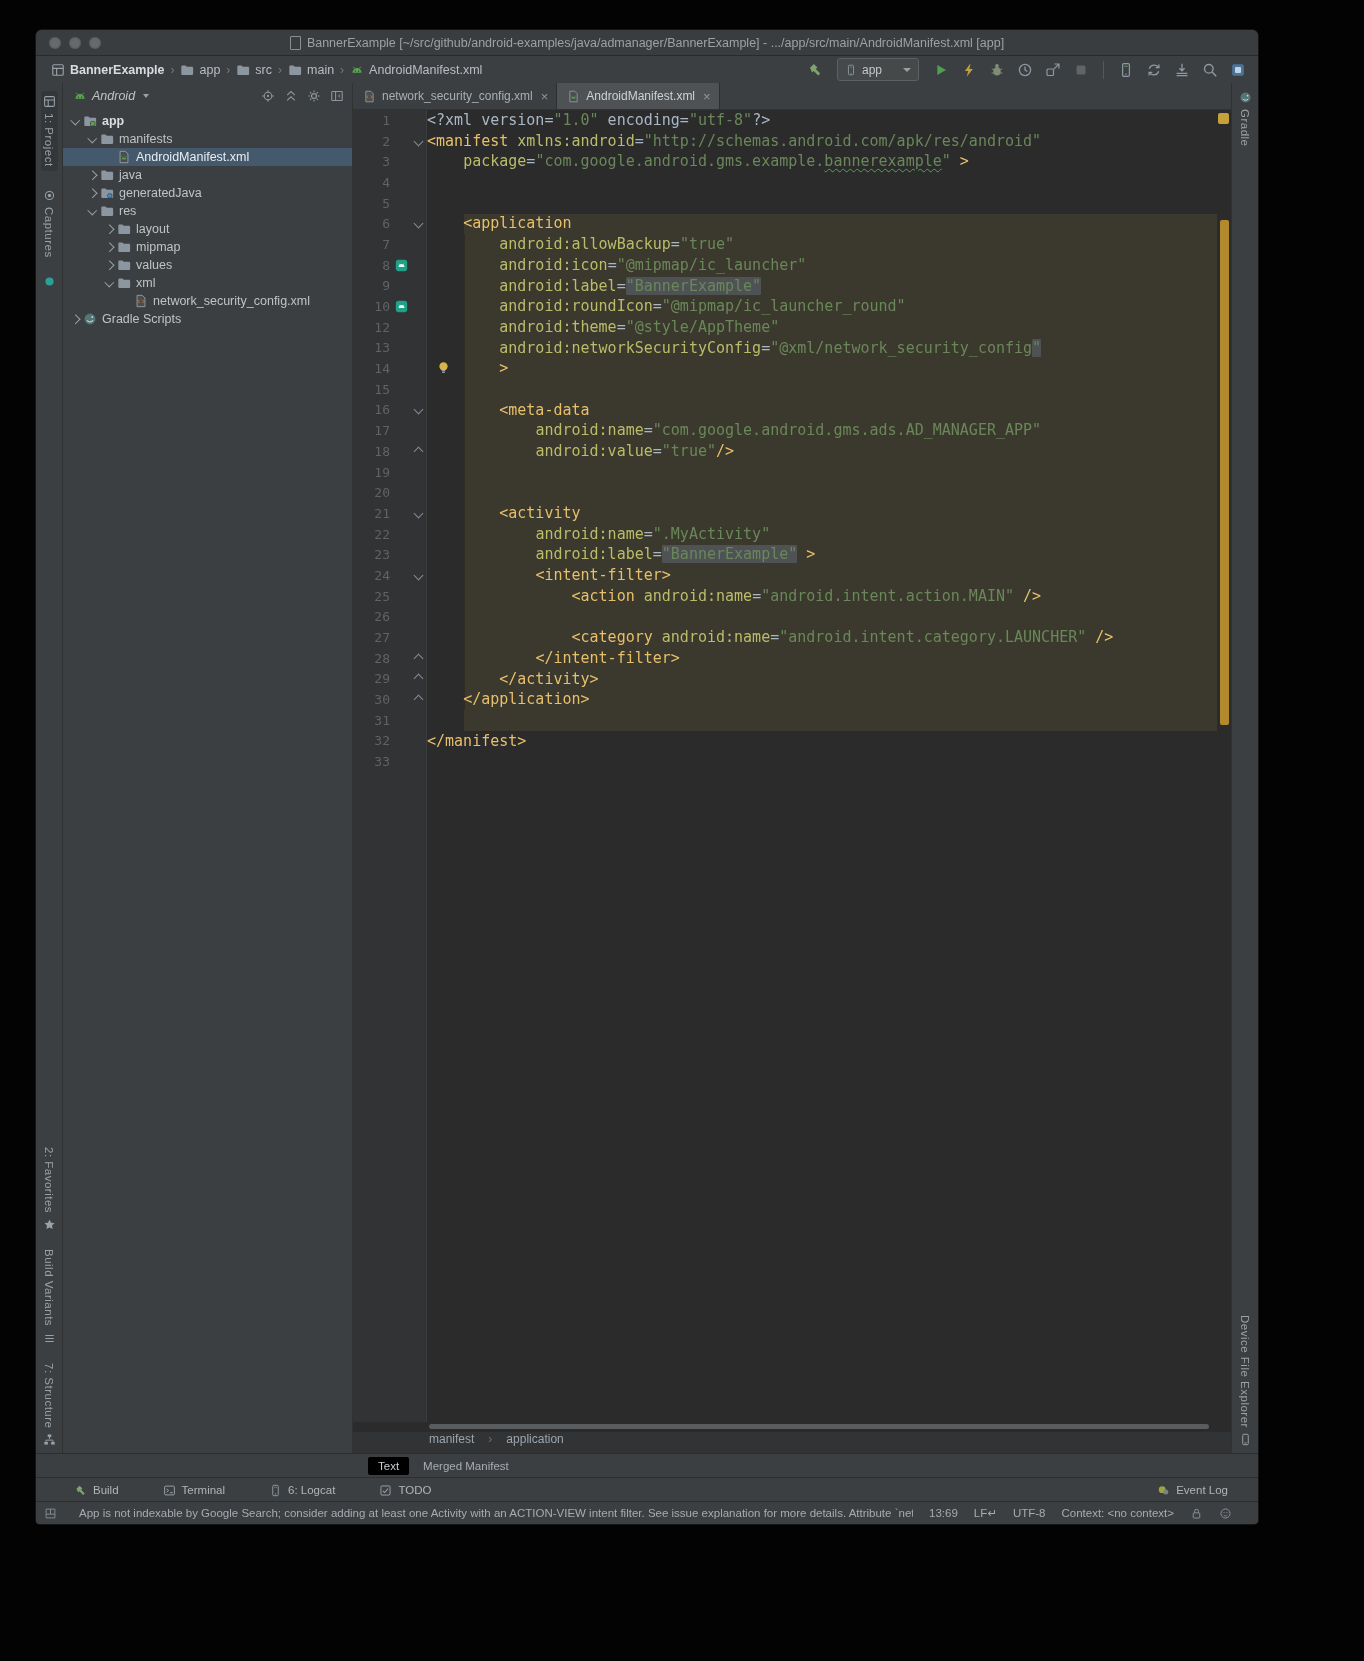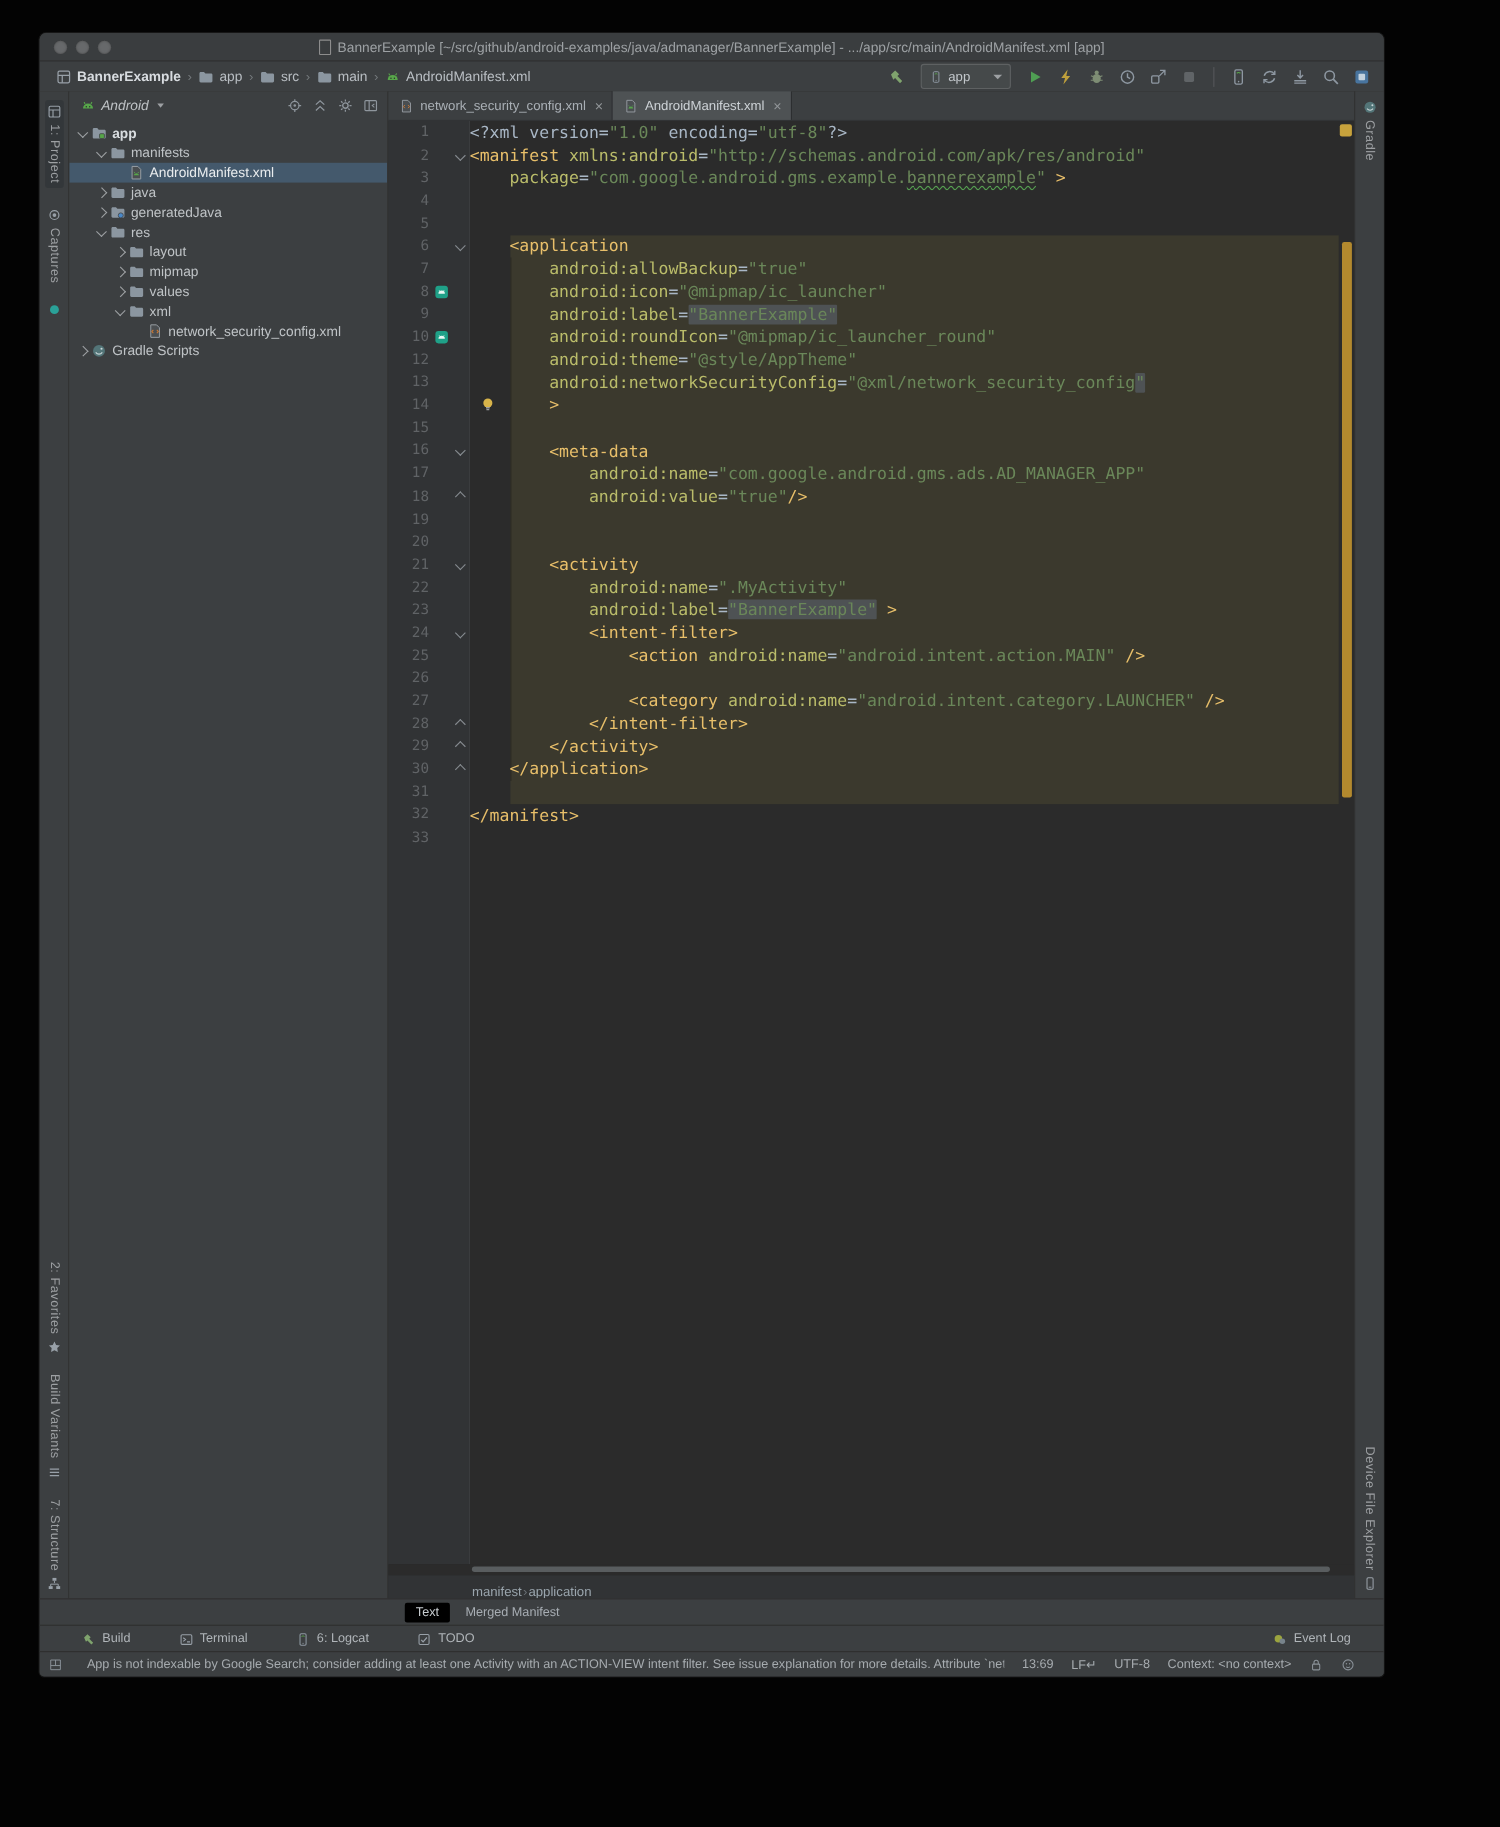--- a/index.html
+++ b/index.html
@@ -97,7 +97,7 @@
 
   .hscroll{height:10px;position:relative;flex:none;background:#2B2B2B;}
   .hthumb{position:absolute;left:76px;right:22px;top:2px;height:5px;border-radius:3px;background:#595D5F;}
-  .ecrumbs{height:22px;flex:none;display:flex;align-items:flex-end;gap:1px;padding-left:76px;
+  .ecrumbs{height:22px;flex:none;display:flex;align-items:flex-start;gap:14px;padding-left:76px;
            background:#313335;font-size:12px;color:#9AA5AD;}
   .ecrumb-sep{color:#6A7075;}
 

